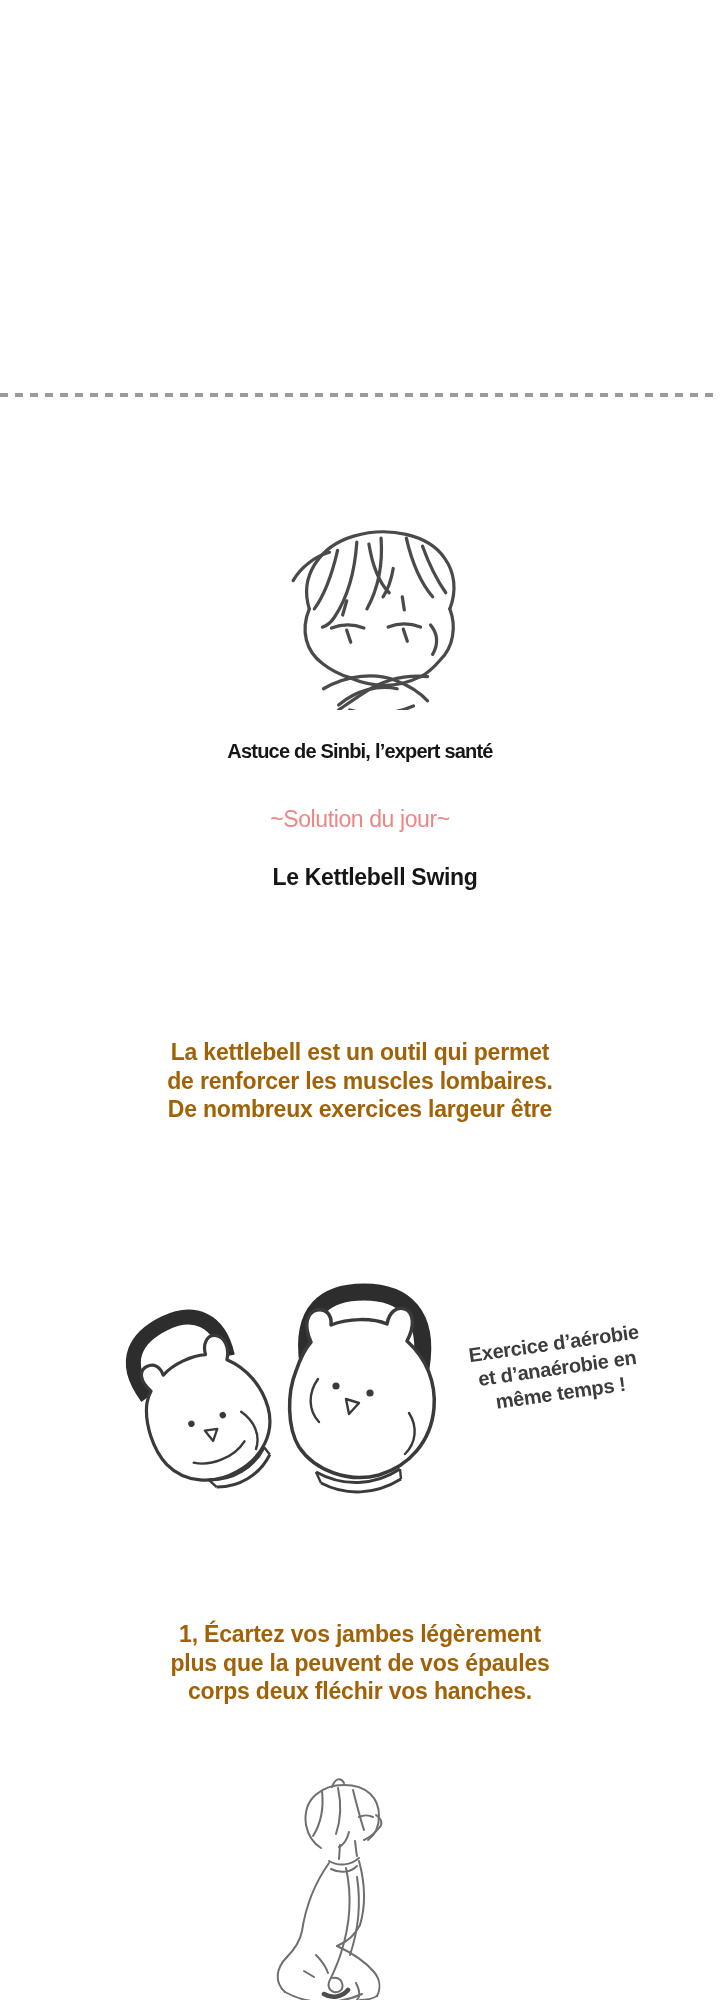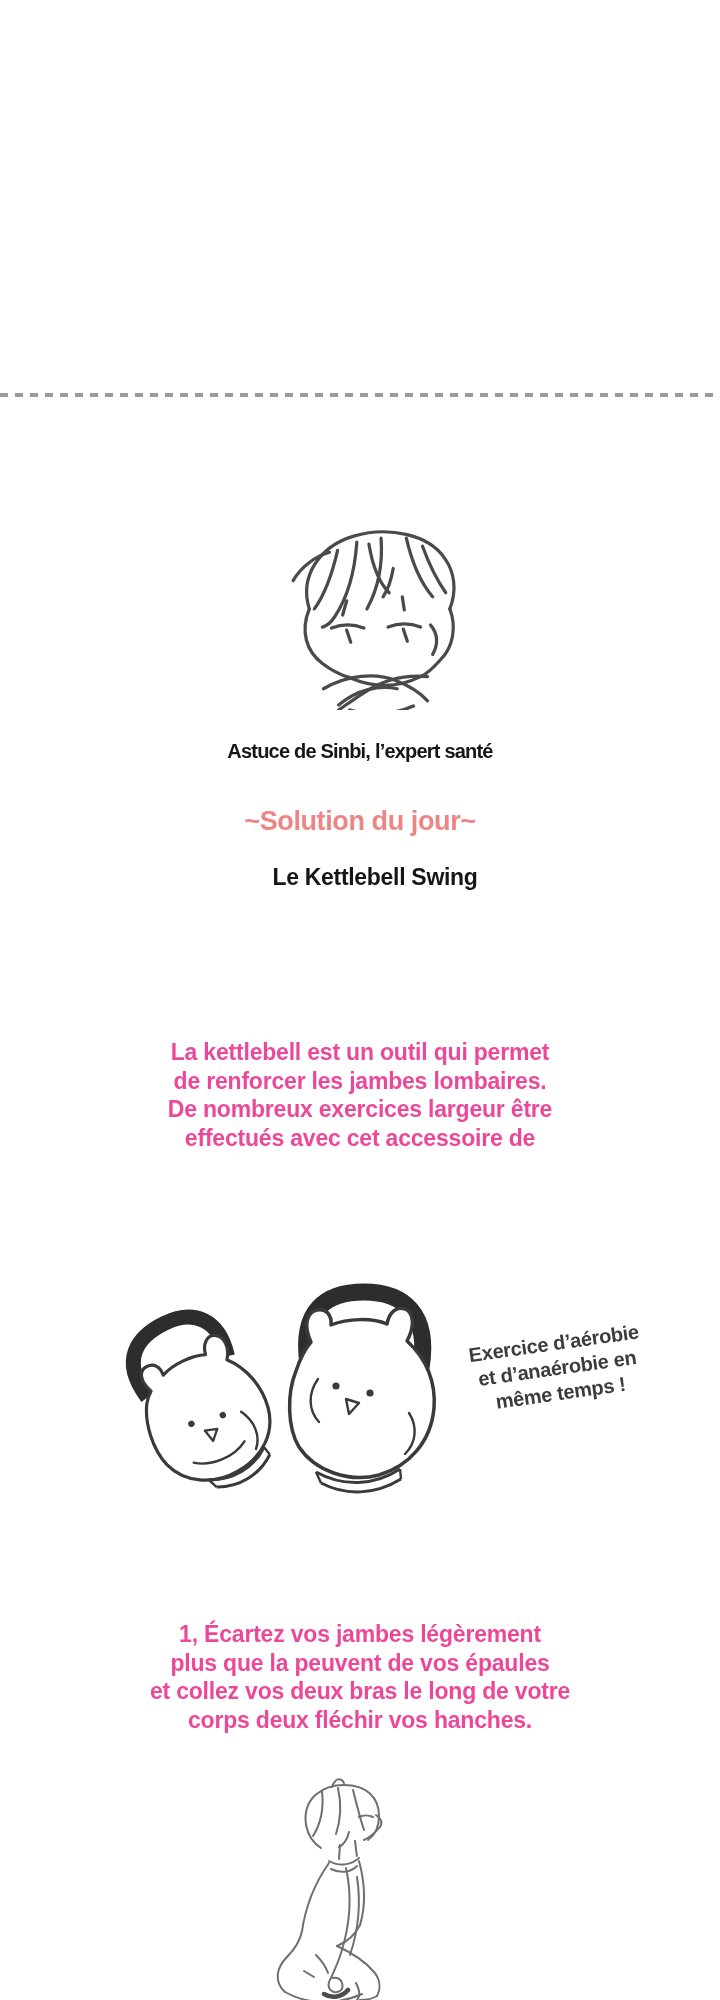--- a/index.html
+++ b/index.html
@@ -22,7 +22,7 @@
   }
   .subtitle{
     position:absolute;left:0;top:806px;width:720px;text-align:center;
-    font-size:27px;font-weight:700;letter-spacing:-0.4px;color:#ee8585;
+    font-size:23px;font-weight:400;letter-spacing:-0.4px;color:#ee8585;
   }
   .topic{
     position:absolute;left:0;top:864px;width:720px;text-align:center;

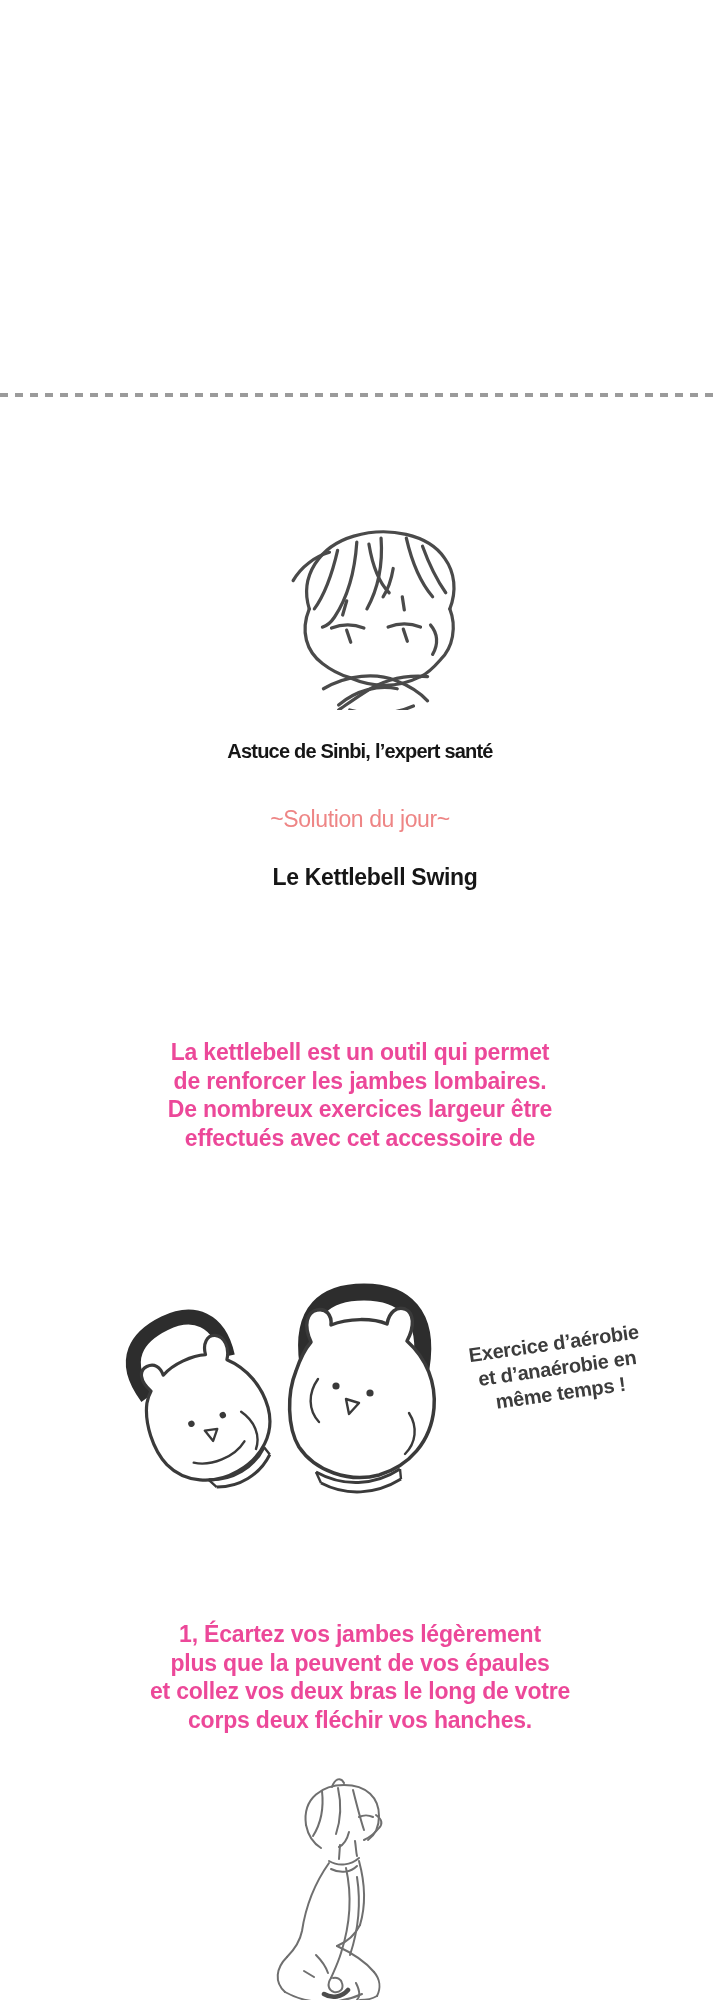--- a/index.html
+++ b/index.html
@@ -30,7 +30,7 @@
   }
   .para{
     position:absolute;left:0;width:720px;text-align:center;
-    font-size:23px;line-height:28.5px;font-weight:700;letter-spacing:-0.2px;color:#ec4899;
+    font-size:23px;line-height:28.5px;font-weight:700;letter-spacing:-0.2px;color:#a16207;
   }
   .para-intro{top:1038px;}
   .para-step{top:1620px;}

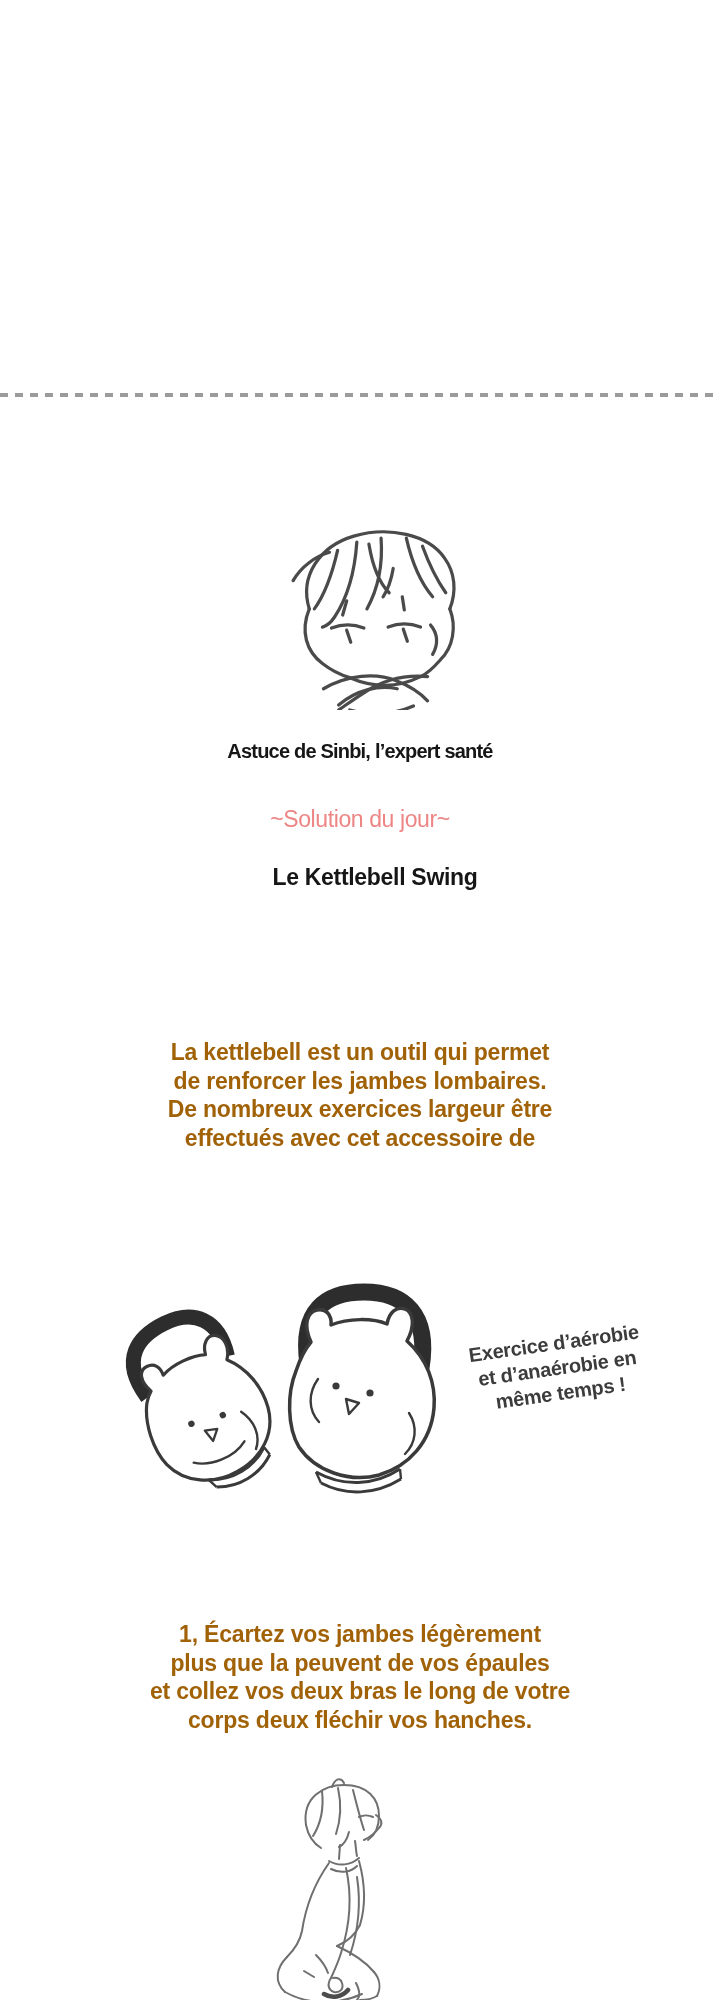--- a/index.html
+++ b/index.html
@@ -85,7 +85,7 @@
 
   <div class="para para-intro">
     <span class="line">La kettlebell est un outil qui permet</span>
-    <span class="line">de renforcer les jambes lombaires.</span>
+    <span class="line">de renforcer les muscles lombaires.</span>
     <span class="line">De nombreux exercices largeur être</span>
     <span class="line">effectués avec cet accessoire de</span>
   </div>

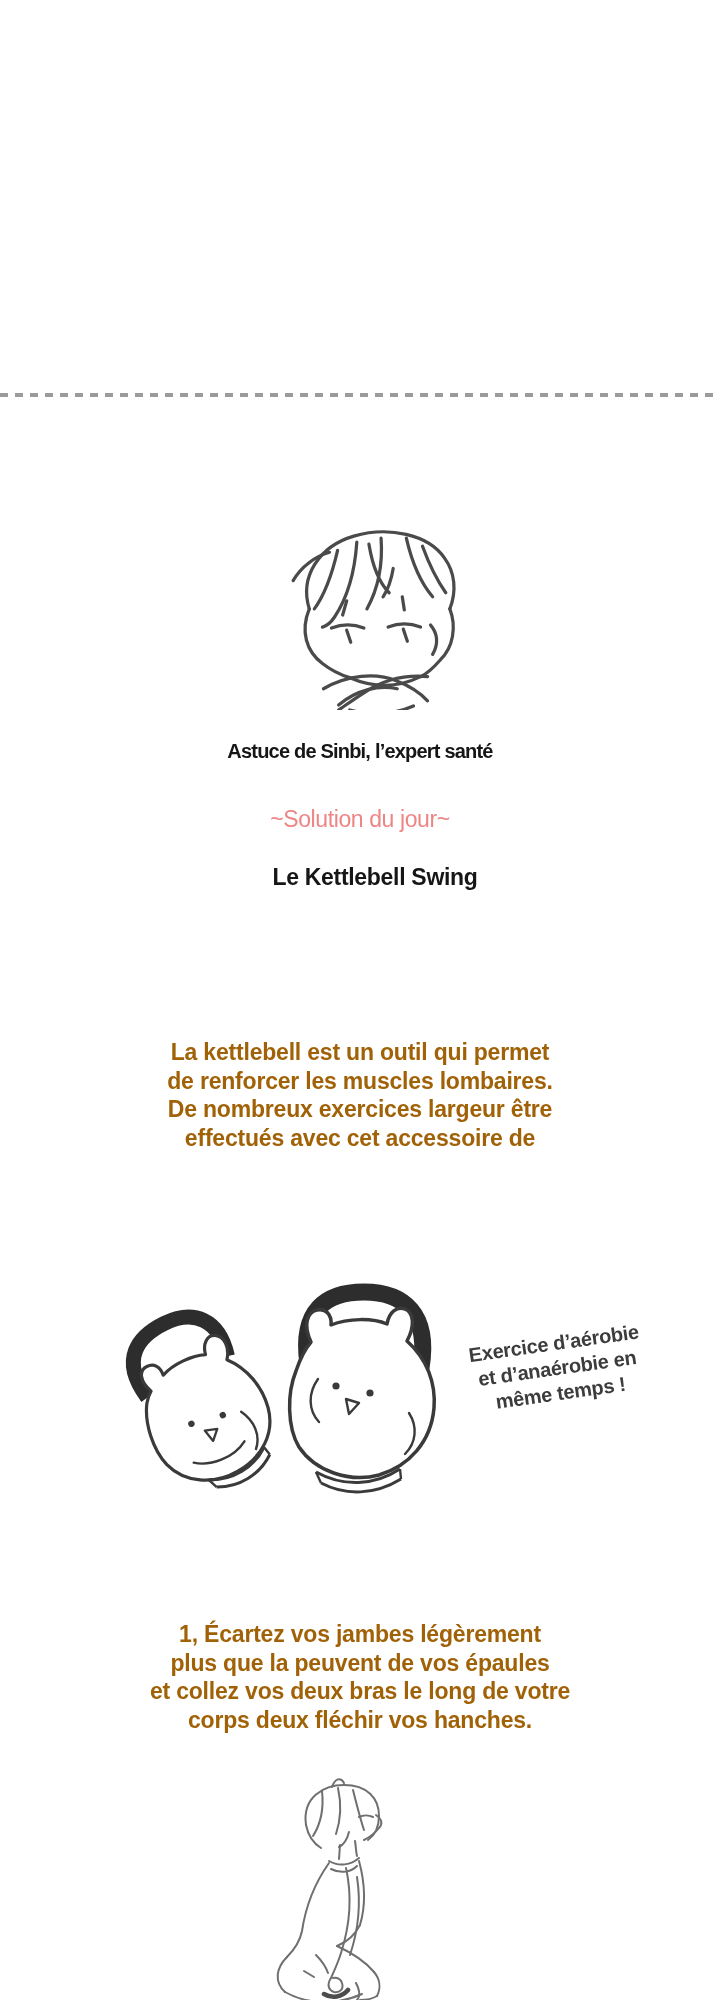--- a/index.html
+++ b/index.html
@@ -87,7 +87,6 @@
     <span class="line">La kettlebell est un outil qui permet</span>
     <span class="line">de renforcer les muscles lombaires.</span>
     <span class="line">De nombreux exercices largeur être</span>
-    <span class="line">effectués avec cet accessoire de</span>
   </div>
 
   <div class="illus kb-illus">

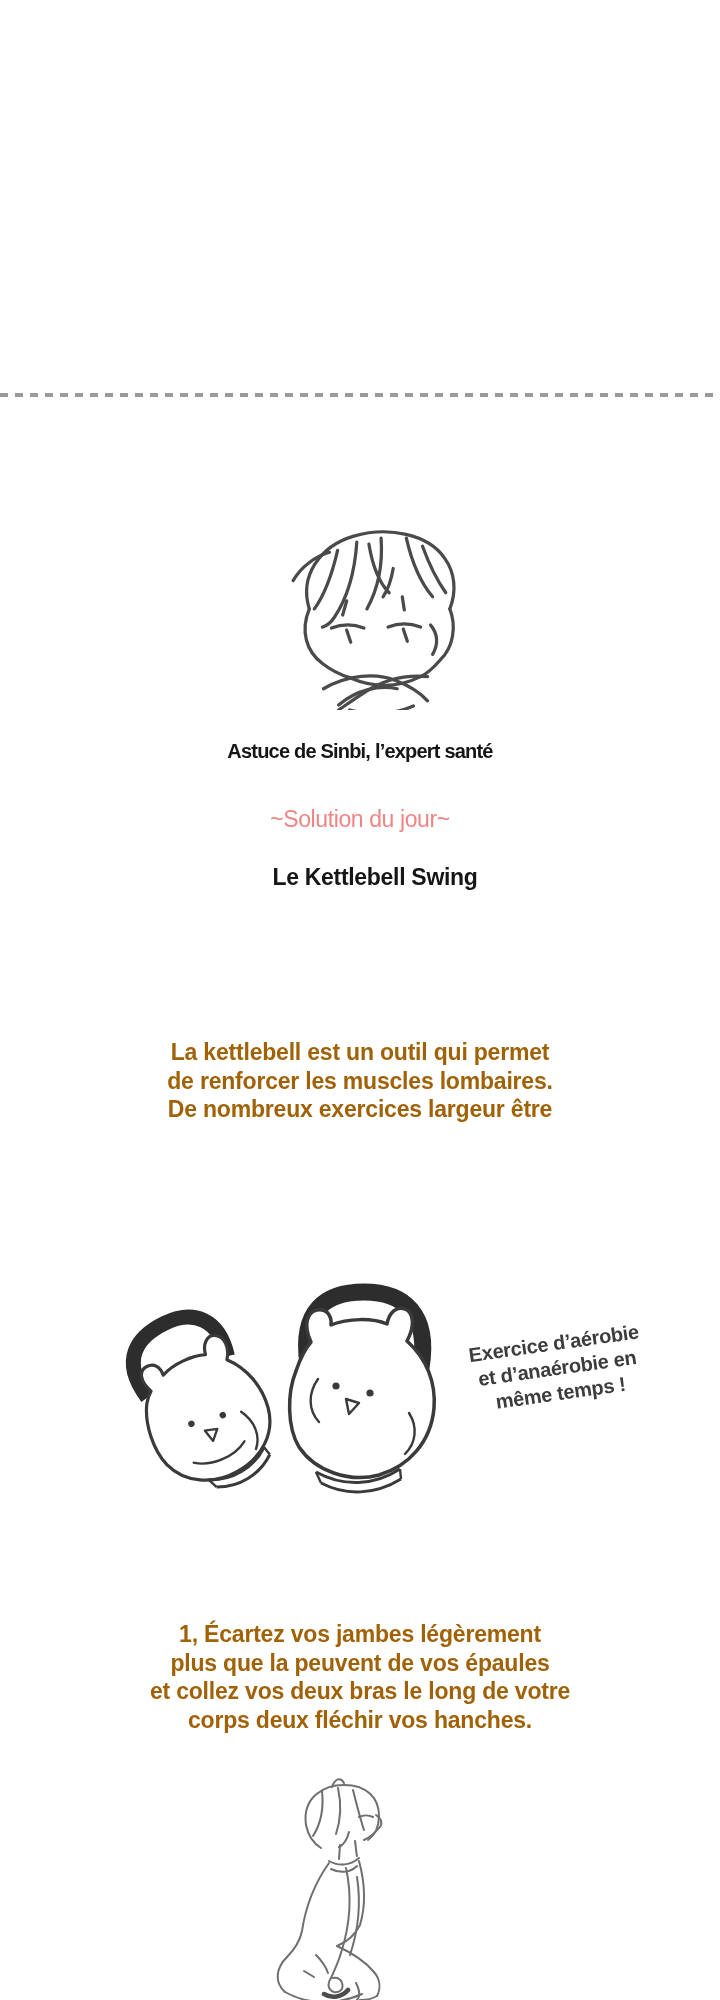--- a/index.html
+++ b/index.html
@@ -129,7 +129,6 @@
   <div class="para para-step">
     <span class="line">1, Écartez vos jambes légèrement</span>
     <span class="line">plus que la peuvent de vos épaules</span>
-    <span class="line">et collez vos deux bras le long de votre</span>
     <span class="line">corps deux fléchir vos hanches.</span>
   </div>
 

